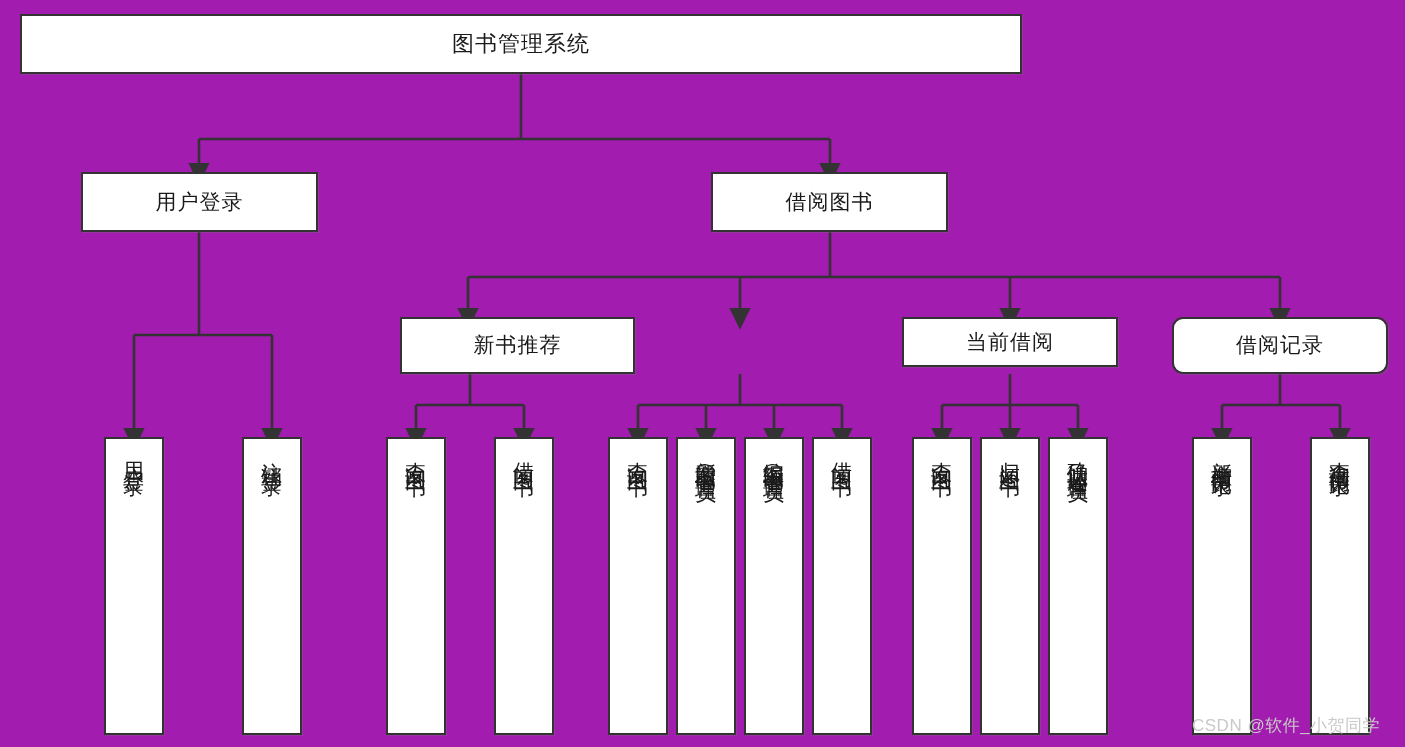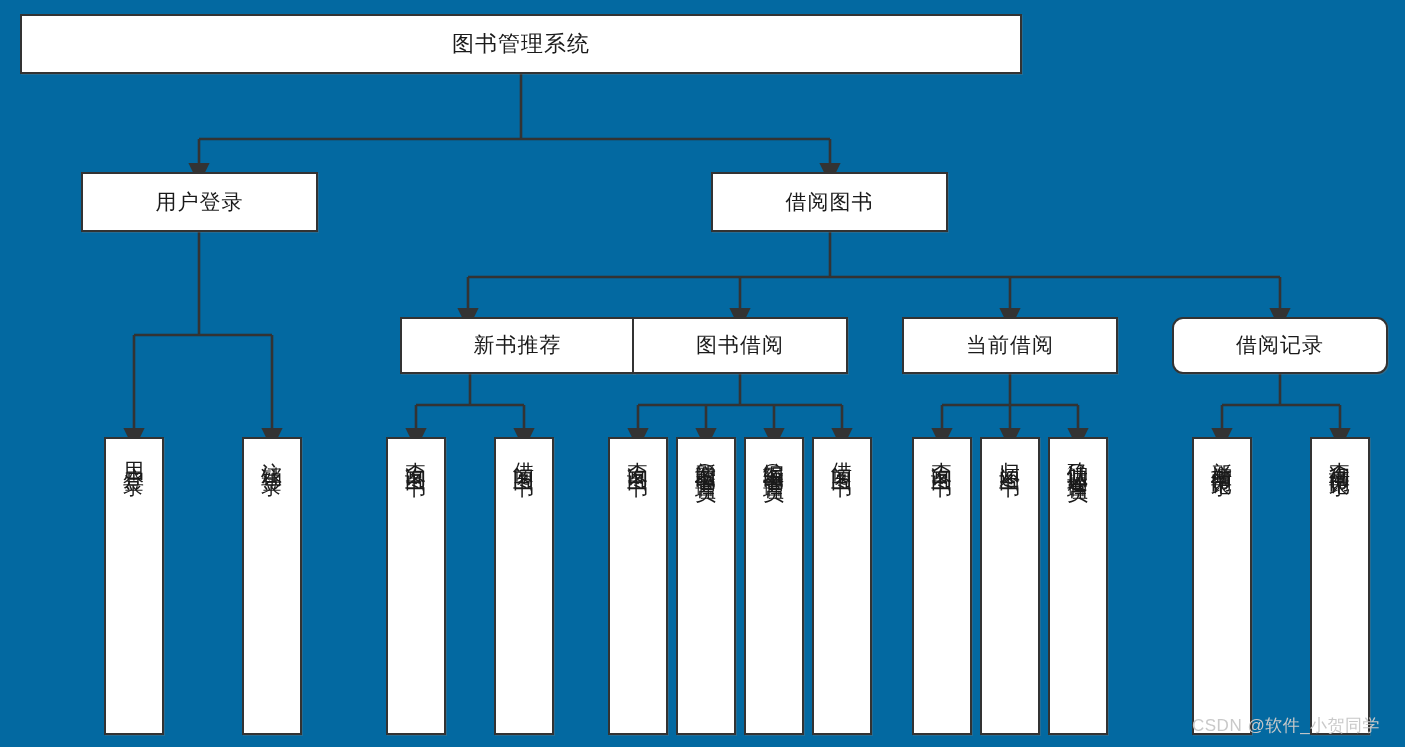--- a/index.html
+++ b/index.html
@@ -15,7 +15,7 @@
     position: relative;
     width: 1405px;
     height: 747px;
-    background: #0369a1;
+    background: #a21caf;
     overflow: hidden;
   }
   #edges {

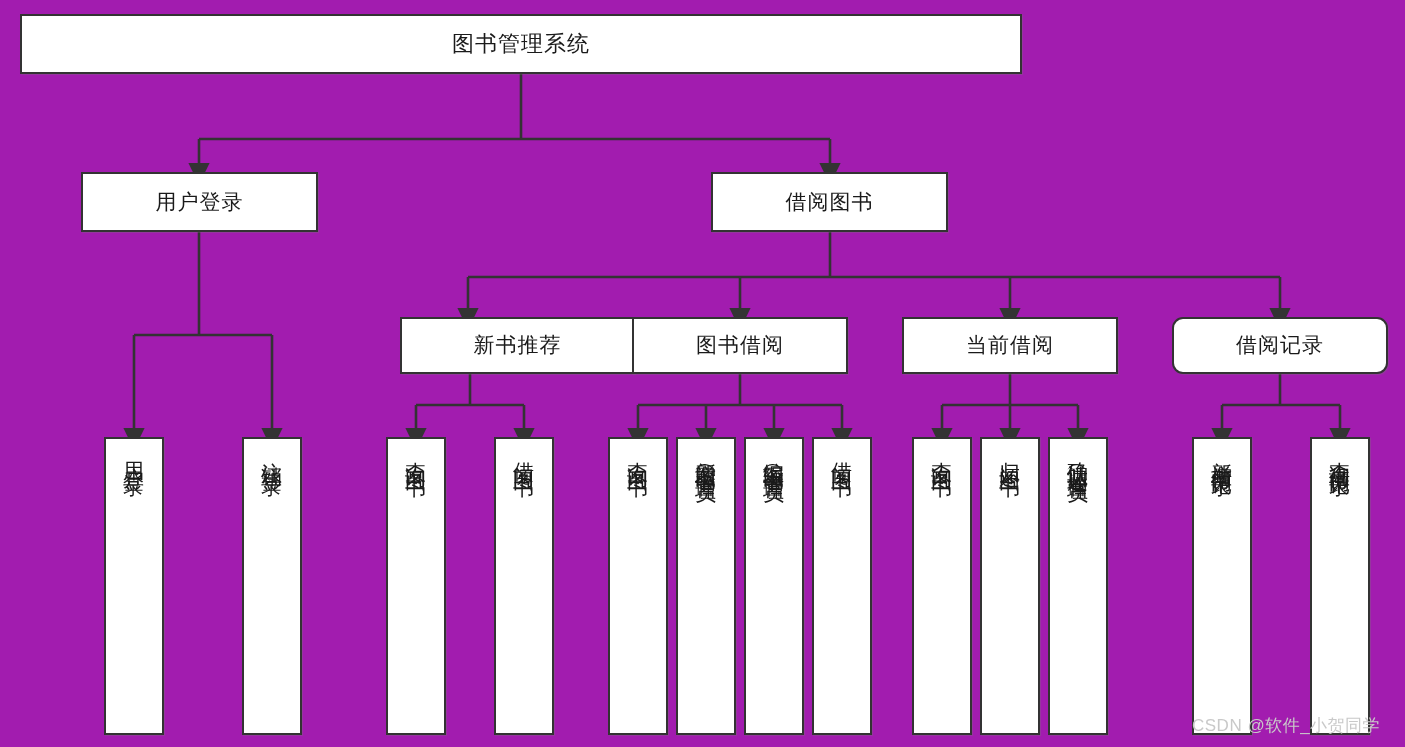--- a/index.html
+++ b/index.html
@@ -144,9 +144,6 @@
   <div class="node horiz" style="left:370px; top:317px; width:235px; height:57px;margin-left:30px;">
     <span>新书推荐</span>
   </div>
-  <div class="node horiz" style="left:632px; top:317px; width:216px; height:57px;">
-    <span>图书借阅</span>
-  </div>
   <div class="node horiz" style="left:902px; top:317px; width:216px; height:57px;">
     <span>当前借阅</span>
   </div>

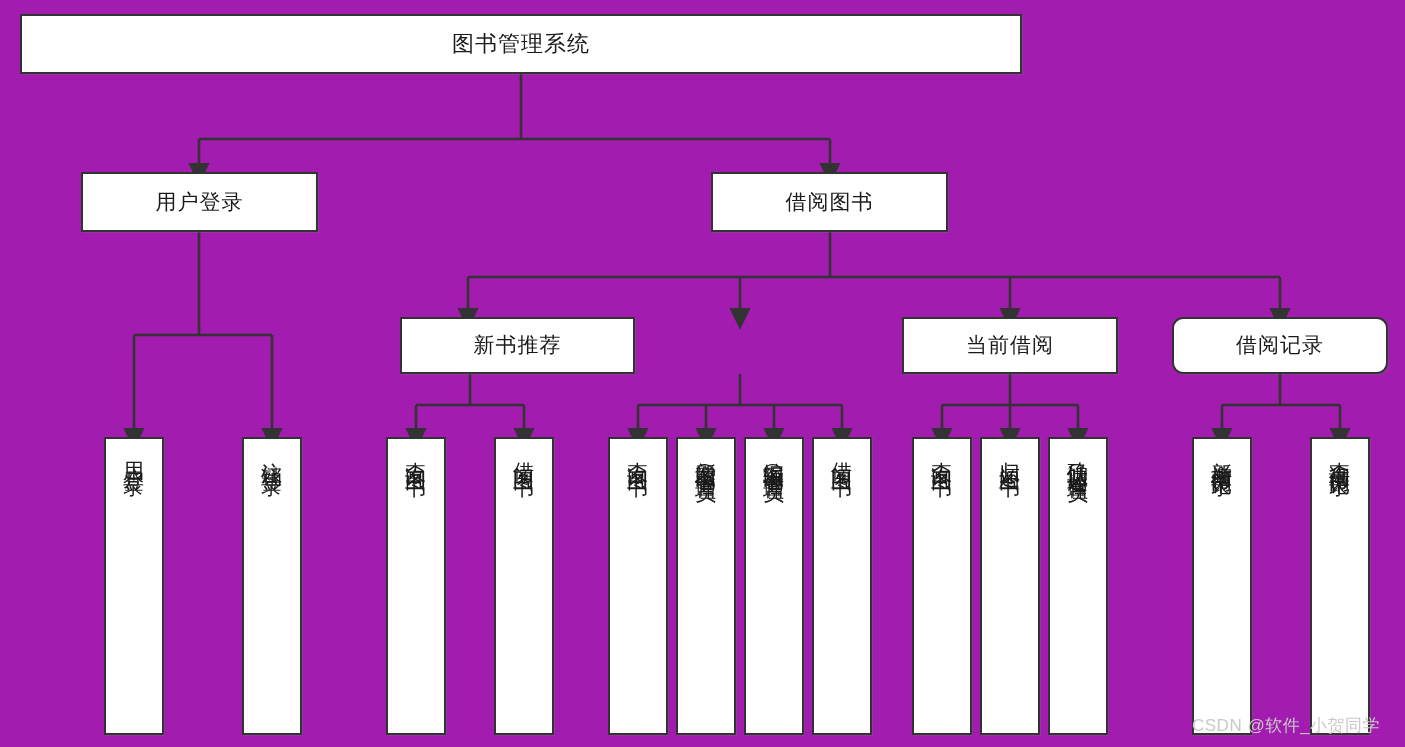--- a/index.html
+++ b/index.html
@@ -144,7 +144,7 @@
   <div class="node horiz" style="left:370px; top:317px; width:235px; height:57px;margin-left:30px;">
     <span>新书推荐</span>
   </div>
-  <div class="node horiz" style="left:902px; top:317px; width:216px; height:57px;">
+  <div class="node horiz" style="left:902px; top:317px; width:216px; height:50px;">
     <span>当前借阅</span>
   </div>
   <div class="node horiz" style="left:1172px; top:317px; width:216px; height:57px;border-radius:11px;">

